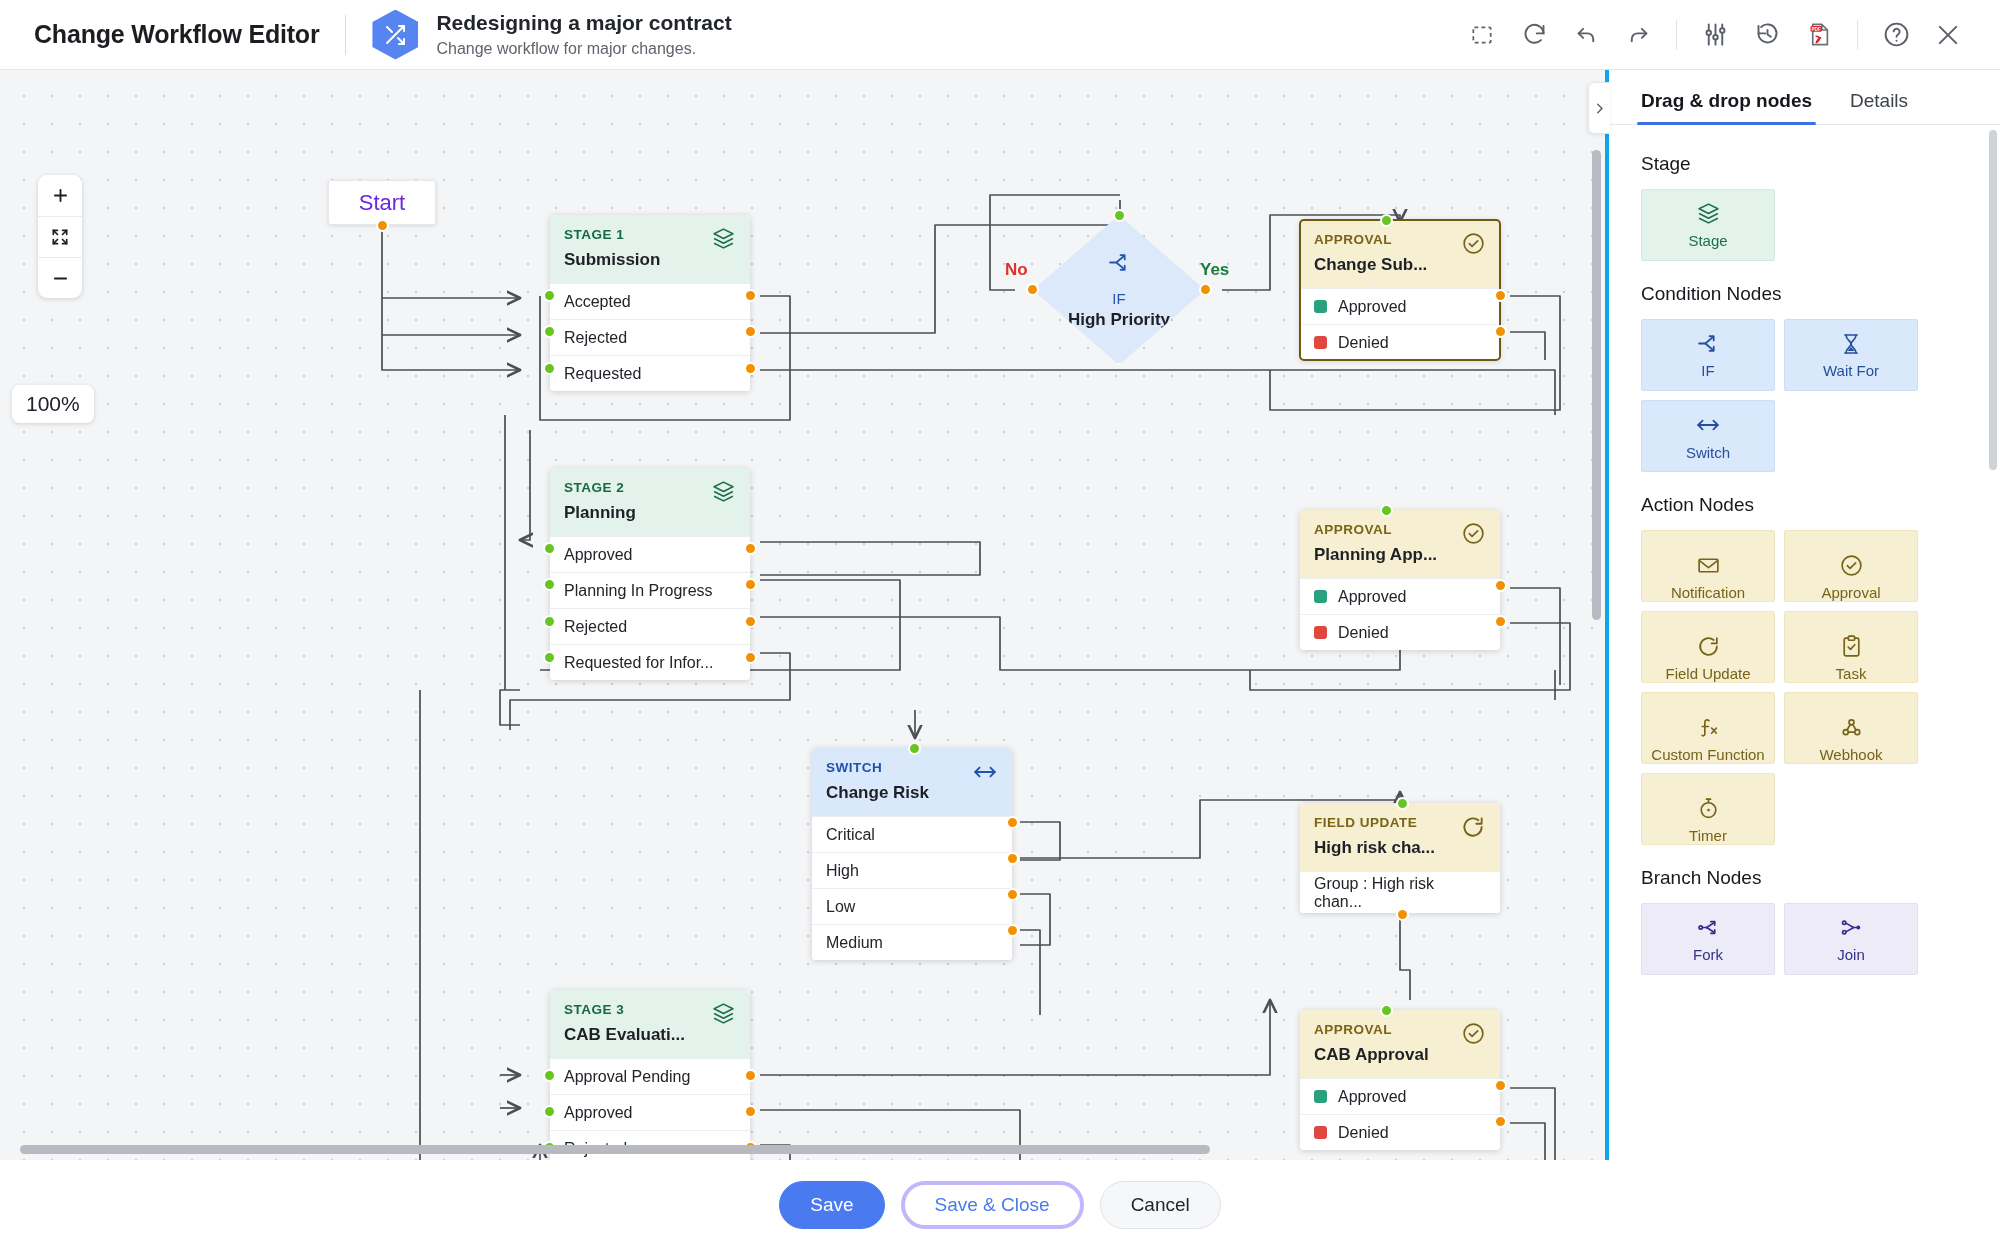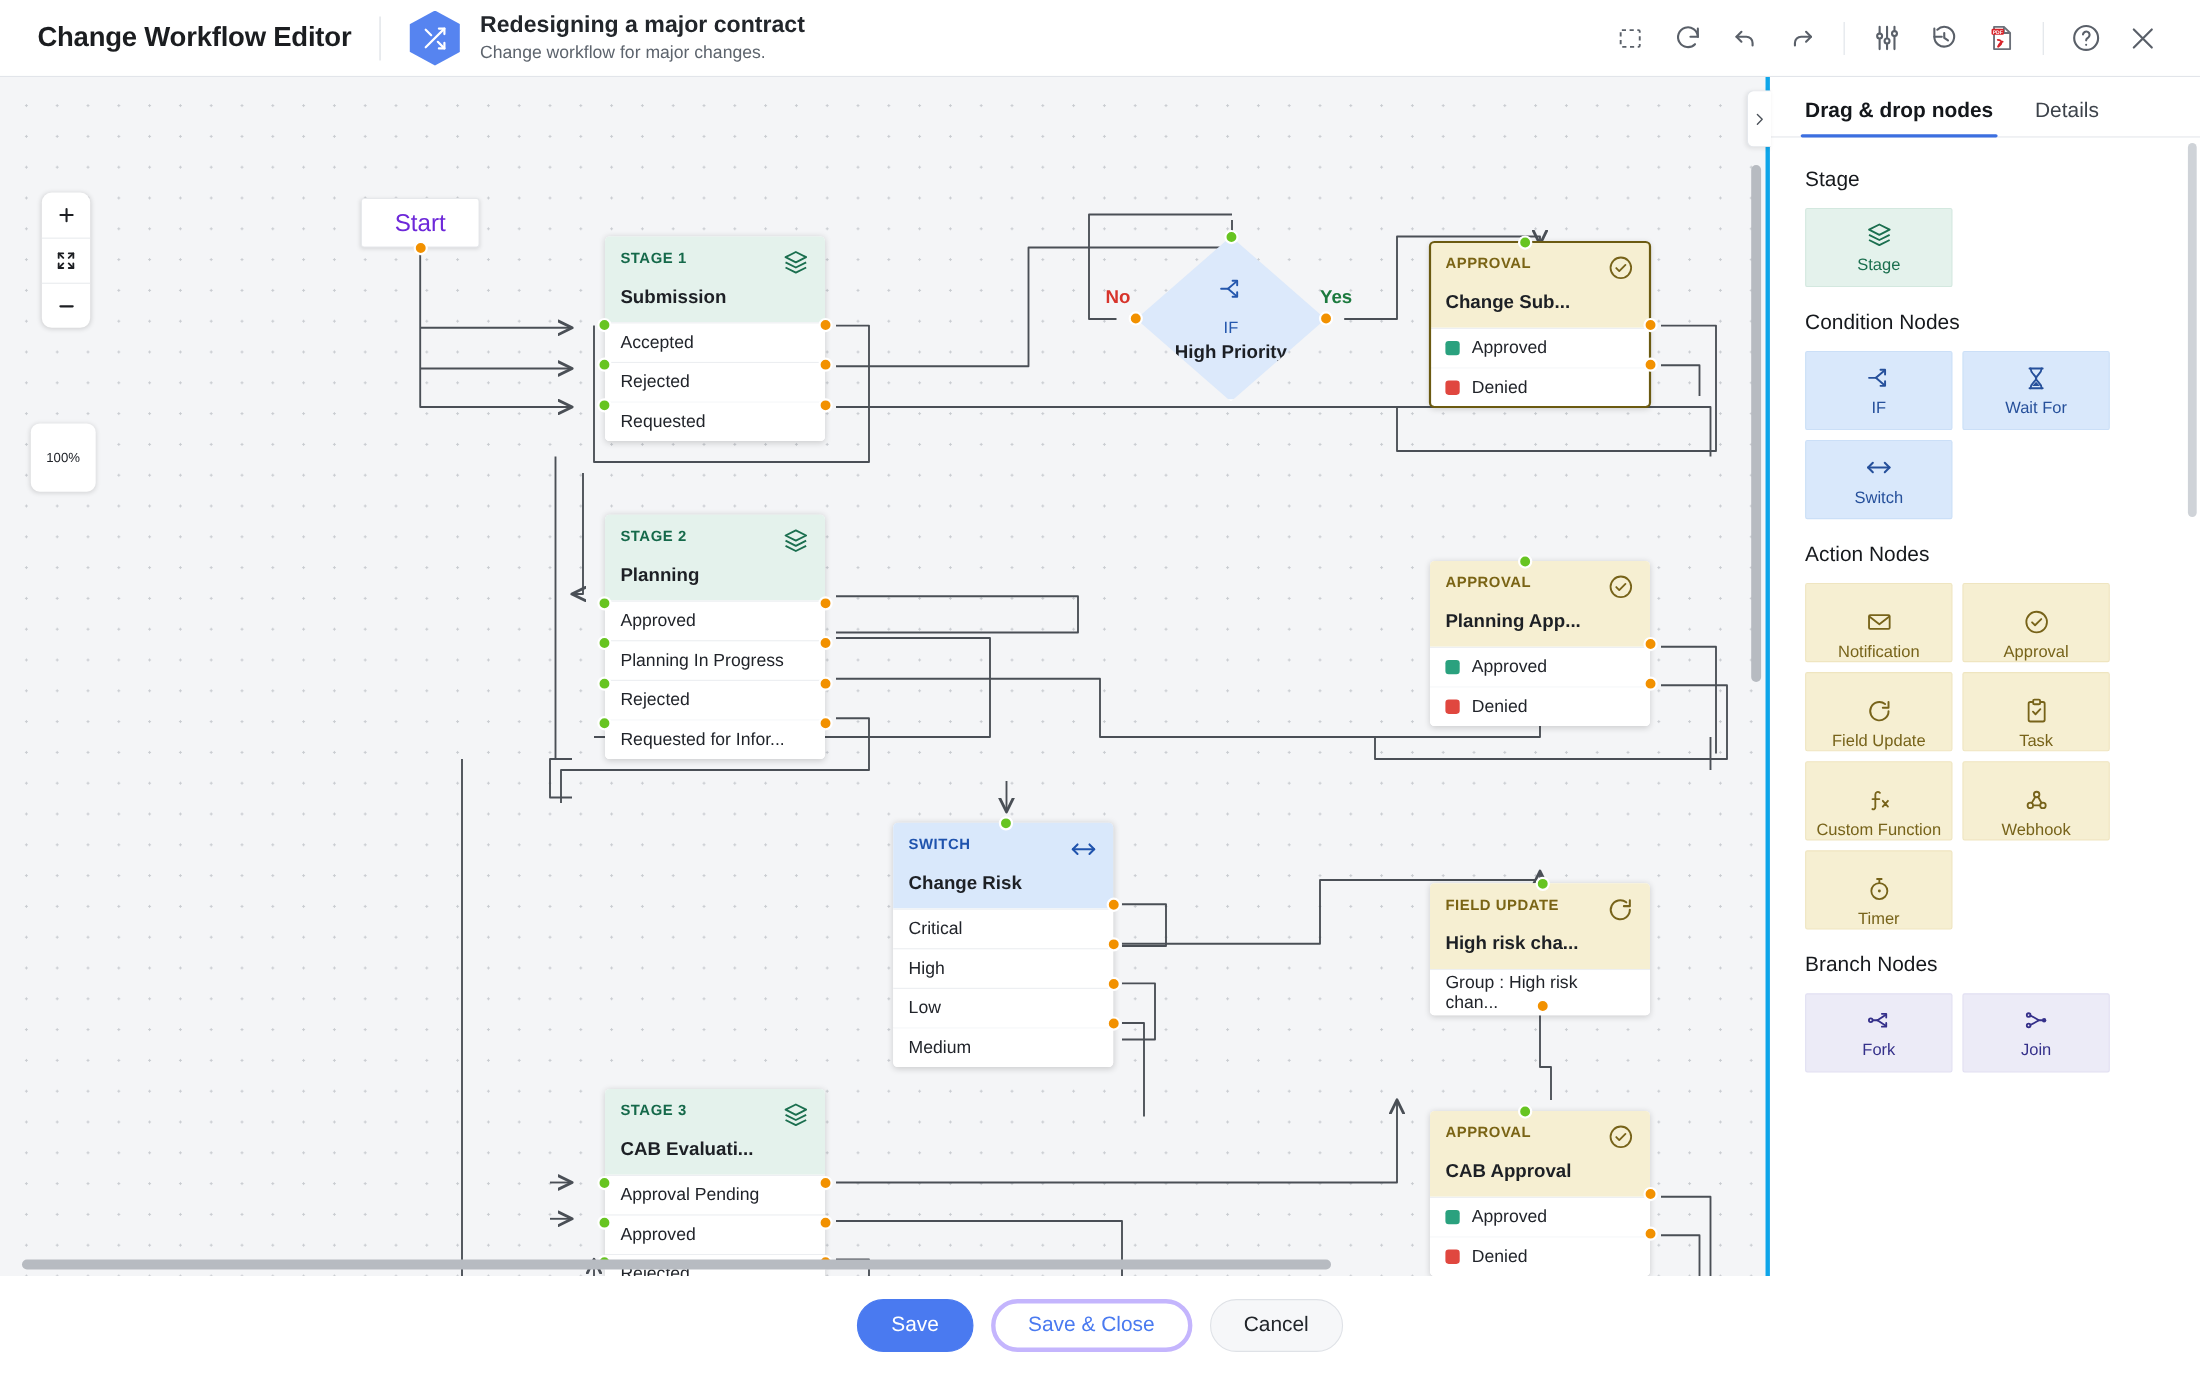--- a/index.html
+++ b/index.html
@@ -105,7 +105,7 @@
     border-radius: 4px 4px 0 0;
   }
   .card-kicker { font-size: 13.5px; font-weight: bold; letter-spacing: .5px; line-height: 17px; }
-  .card-title { font-size: 17px; font-weight: bold; color: #1d2025; line-height: 22px; margin-top: 16px; }
+  .card-title { font-size: 17px; font-weight: bold; color: #1d2025; line-height: 22px; margin-top: 6px; }
   .card-row {
     height: 36px; display: flex; align-items: center;
     padding: 0 14px; font-size: 16px; color: #21242a;

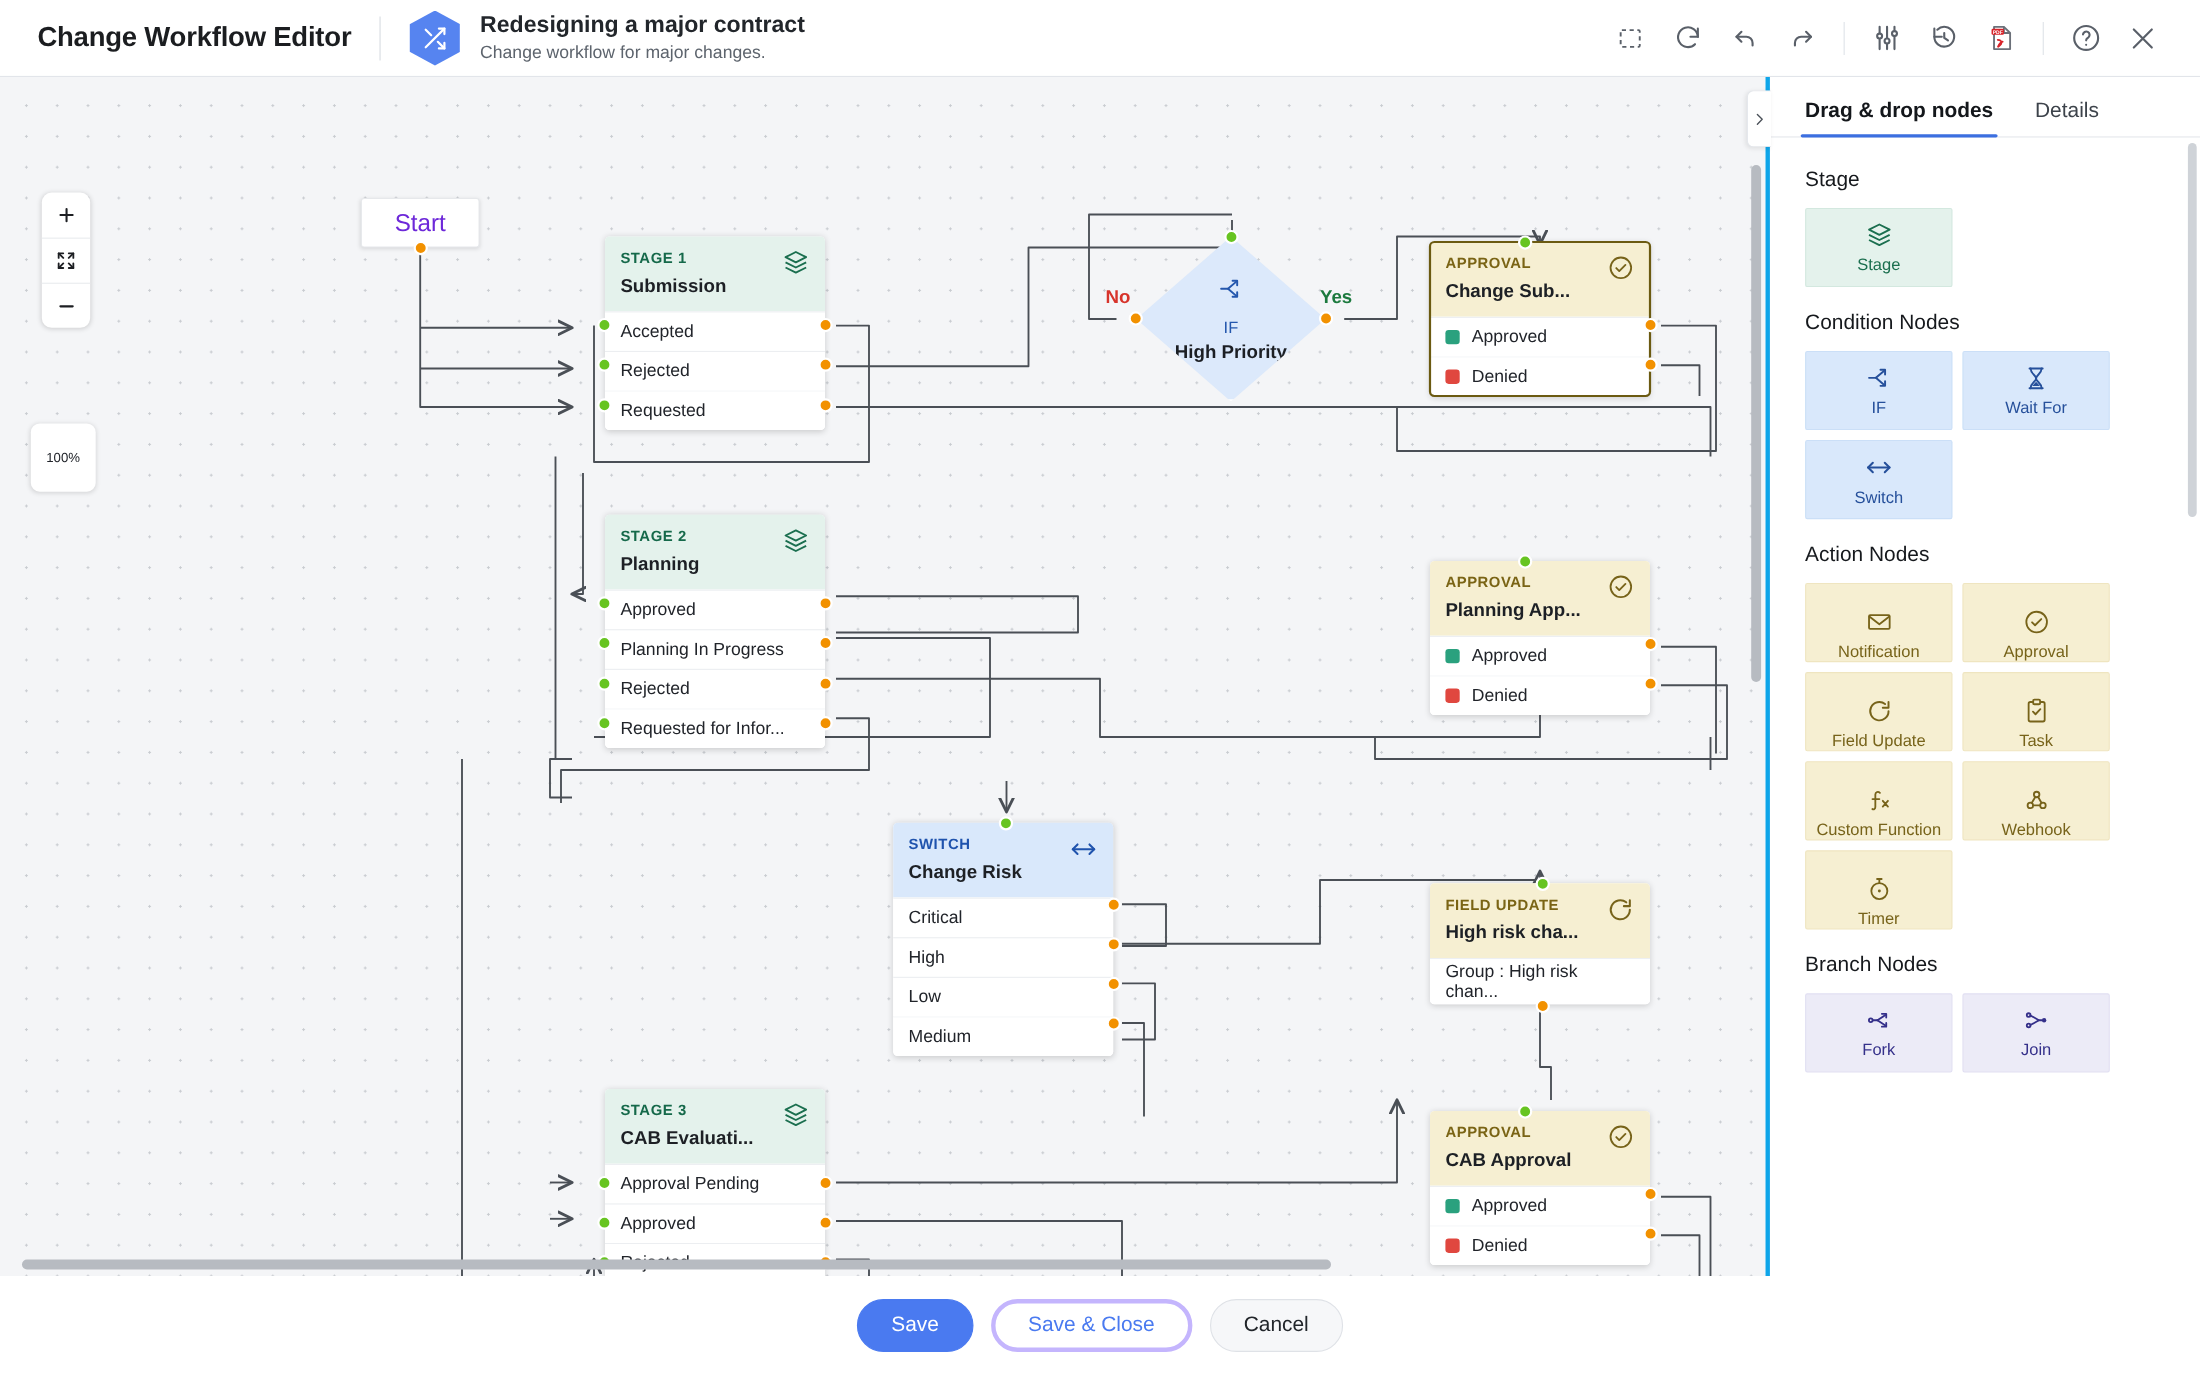--- a/index.html
+++ b/index.html
@@ -75,9 +75,9 @@
   }
   .zoom-btn + .zoom-btn { border-top: 1px solid #e9ebee; }
   #zoom-level {
-    position: absolute; left: 28px; top: 315px;
+    position: absolute; left: 12px; top: 315px;
     background: #fff; border-radius: 8px;
-    padding: 24px 14px; font-size: 12px; color: #21242a;
+    padding: 7px 14px; font-size: 21px; color: #21242a;
     box-shadow: 0 1px 5px rgba(0,0,0,.14);
     z-index: 20;
   }

